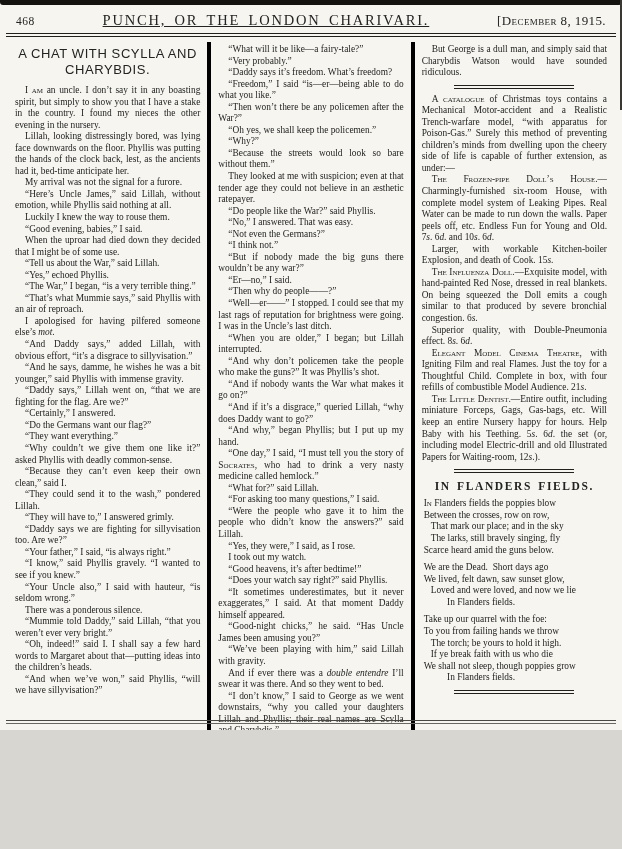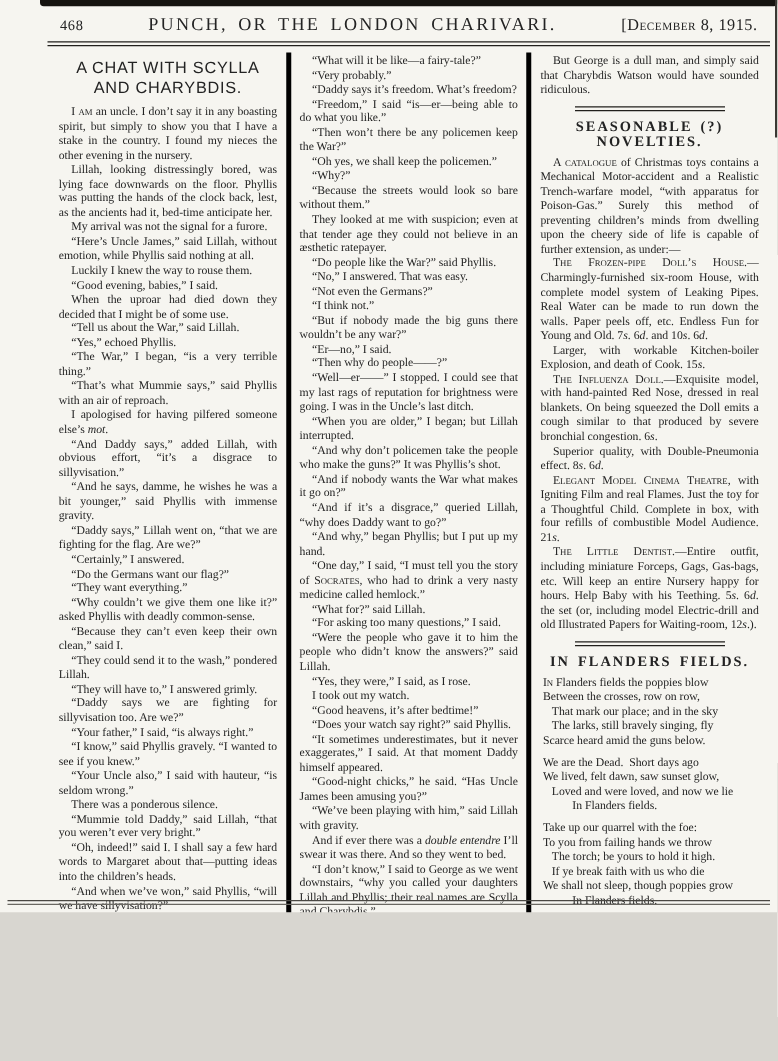--- a/index.html
+++ b/index.html
@@ -7,7 +7,6 @@
     width:622px;height:730px;box-sizing:border-box;position:relative;
     background:#f6f5f0;color:#232323;overflow:hidden;
     font-family:"Liberation Serif", serif;
-    padding-left:32px;
   }
   .scan-top-edge{height:5px;background:#15130f;border-bottom-left-radius:3px;border-bottom-right-radius:3px;}
   .scan-right-edge{position:absolute;top:0;right:0;width:2px;height:110px;background:#3a3833;}

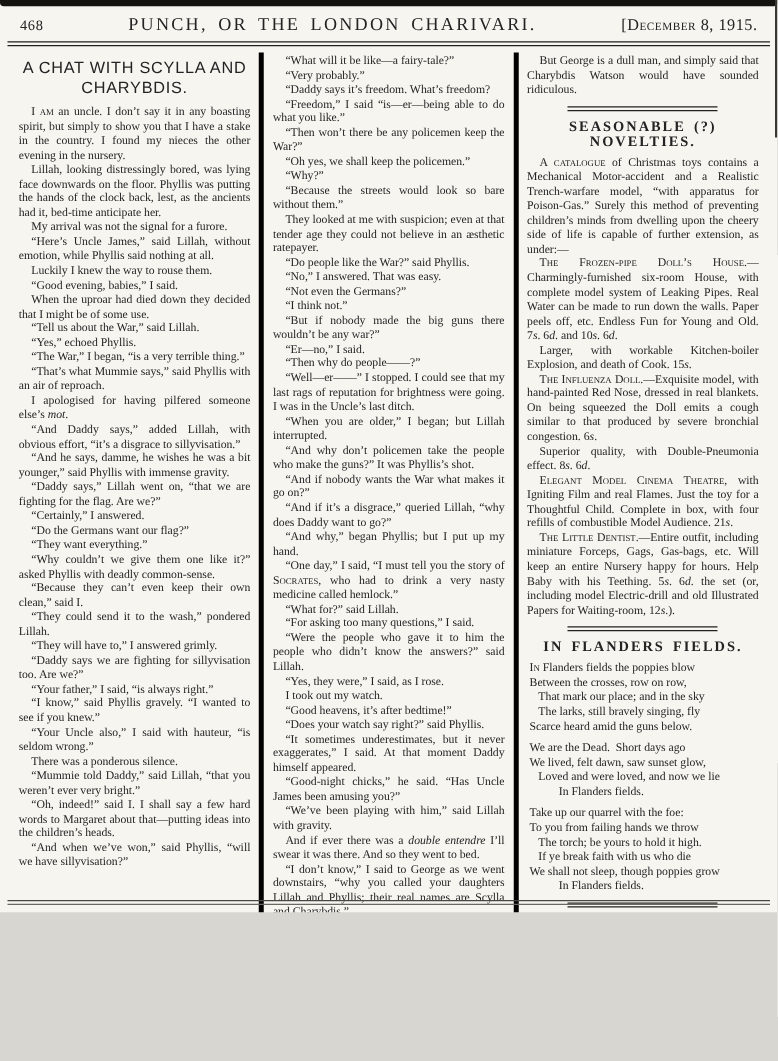--- a/index.html
+++ b/index.html
@@ -15,7 +15,7 @@
     padding:7px 16px 4px 16px;
   }
   .page-num{font-size:11.5px;letter-spacing:.5px;}
-  .journal-title{font-size:14.5px;letter-spacing:1.8px;word-spacing:3px;}
+  .journal-title{font-size:14.5px;letter-spacing:1.8px;word-spacing:3px;text-decoration:underline;}
   .issue-date{font-size:13px;font-variant:small-caps;letter-spacing:.4px;}
   .dbl-rule{border-top:1.5px solid #22201c;border-bottom:1px solid #22201c;height:2px;margin:0 6px;}
   .columns{display:flex;padding:5px 8px 0 8px;height:794px;box-sizing:border-box;}

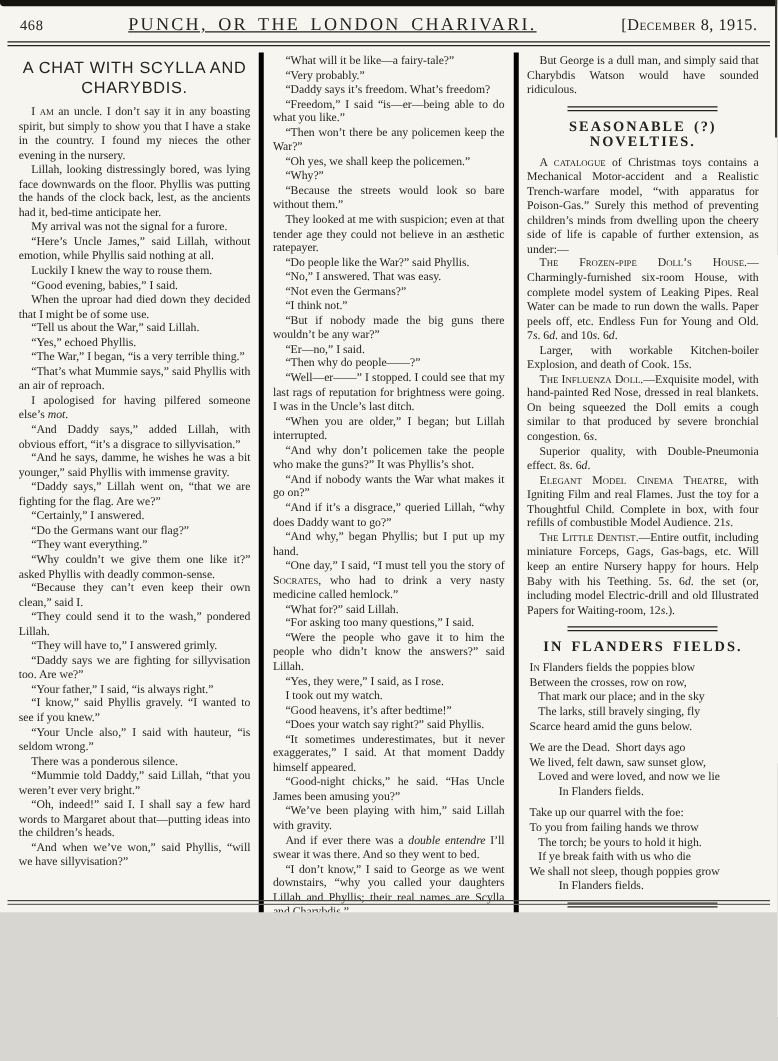--- a/index.html
+++ b/index.html
@@ -100,7 +100,7 @@
           <p class="para">“Very probably.”</p>
           <p class="para">“Daddy says it’s freedom.  What’s freedom?</p>
           <p class="para">“Freedom,” I said “is—er—being able to do what you like.”</p>
-          <p class="para">“Then won’t there be any policemen keep the War?”</p>
+          <p class="para">“Then won’t there be any policemen after the War?”</p>
           <p class="para">“Oh yes, we shall keep the policemen.”</p>
           <p class="para">“Why?”</p>
           <p class="para">“Because the streets would look so bare without them.”</p>

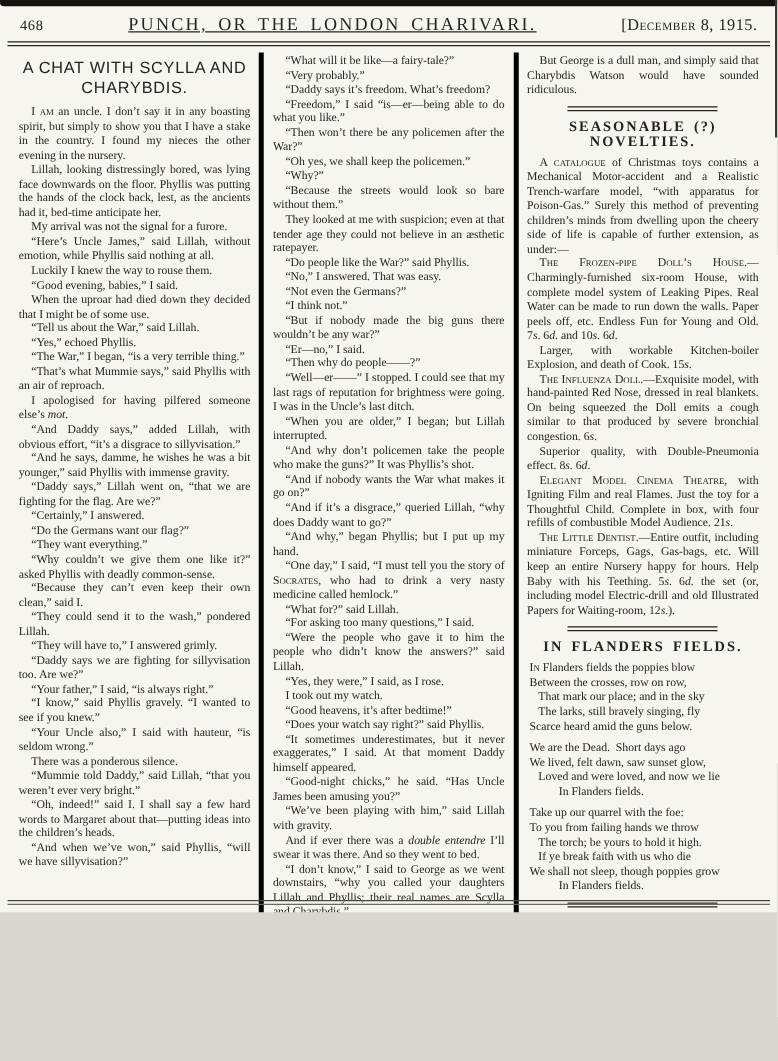--- a/index.html
+++ b/index.html
@@ -138,7 +138,6 @@
       <p class="para">But George is a dull man, and simply said that Charybdis Watson would have sounded ridiculous.</p>
 
       <div class="section-divider"></div>
-      <h3 class="section-title">SEASONABLE (?) NOVELTIES.</h3>
       <div>
 
       <p class="para">A <span class="sc">catalogue</span> of Christmas toys contains a Mechanical Motor-accident and a Realistic Trench-warfare model, “with apparatus for Poison-Gas.” Surely this method of preventing children’s minds from dwelling upon the cheery side of life is capable of further extension, as under:—</p>

